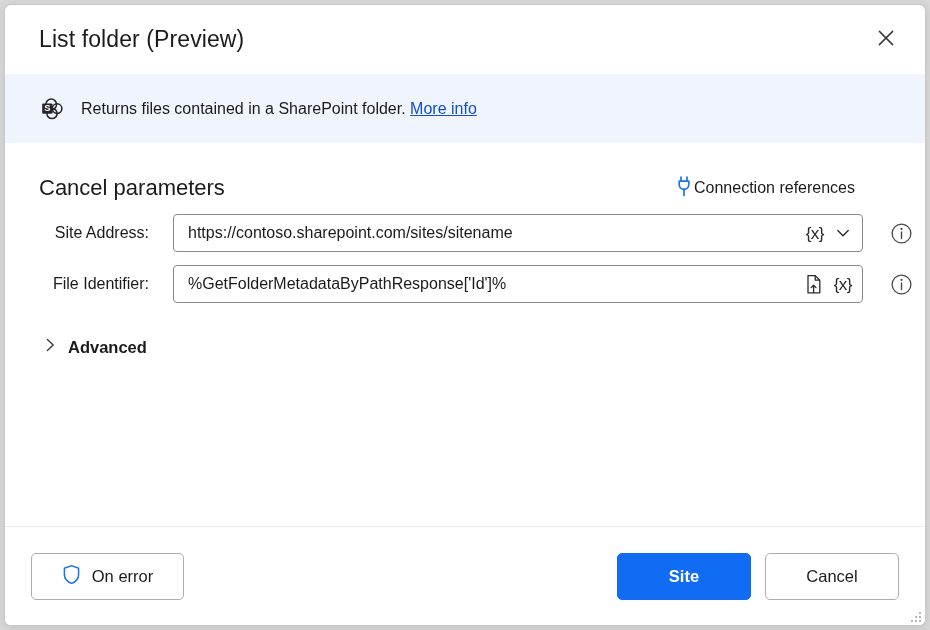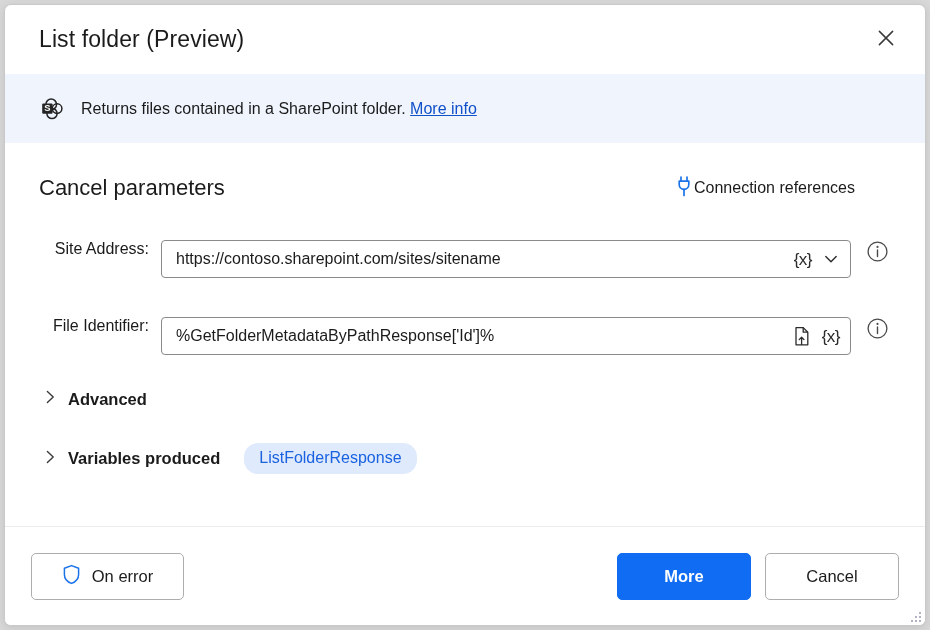--- a/index.html
+++ b/index.html
@@ -122,8 +122,9 @@
   
   .param-row {
     display: flex;
-    align-items: flex-start;
-    margin-top: 39px;
+    align-items: center;
+    margin-top: 13px;
+    gap: 12px;
   }
   .param-label {
     font-size: 16px;

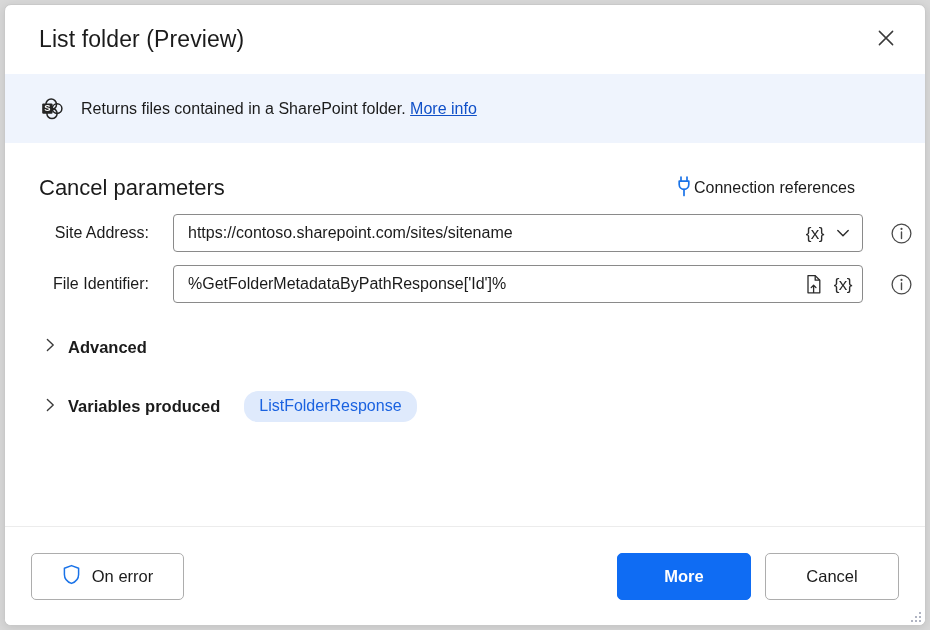--- a/index.html
+++ b/index.html
@@ -379,15 +379,6 @@
       <span class="expander-label">Advanced</span>
     </div>
 
-    <div class="expander">
-      <span>
-        <svg width="13" height="16" viewBox="0 0 13 16" aria-hidden="true">
-          <path d="M3.4 2.6 L9.2 8 L3.4 13.4" stroke="#3a3a3a" stroke-width="1.4" fill="none" stroke-linecap="round" stroke-linejoin="round"></path>
-        </svg>
-      </span>
-      <span class="expander-label">Variables produced</span>
-      <span class="var-pill">ListFolderResponse</span>
-    </div>
 
   </div>
 

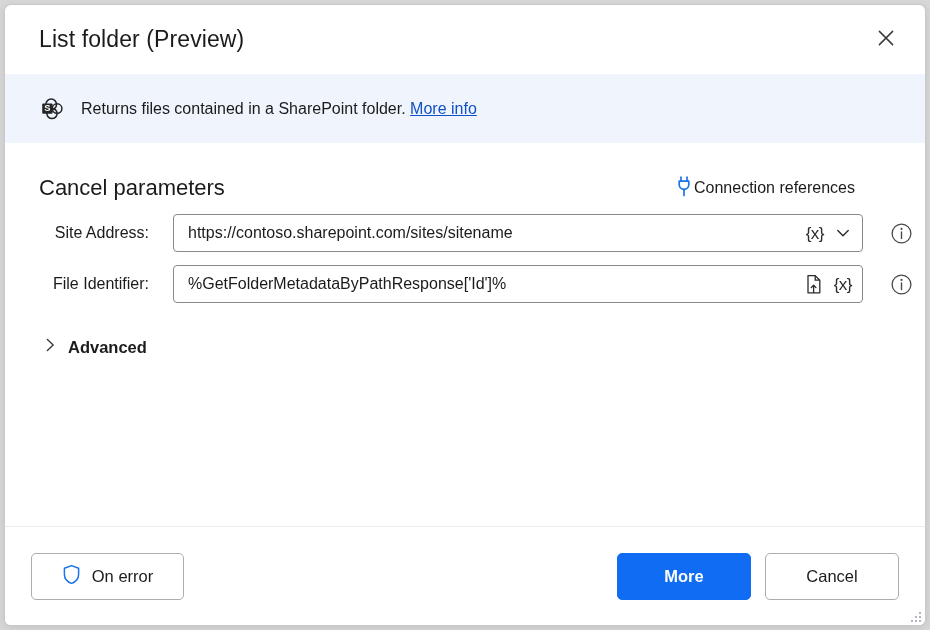--- a/index.html
+++ b/index.html
@@ -393,7 +393,7 @@
     </button>
 
     <div class="footer-right">
-      <button class="btn btn-primary btn-save">More</button>
+      <button class="btn btn-primary btn-save">Site</button>
       <button class="btn btn-default btn-cancel">Cancel</button>
     </div>
 

